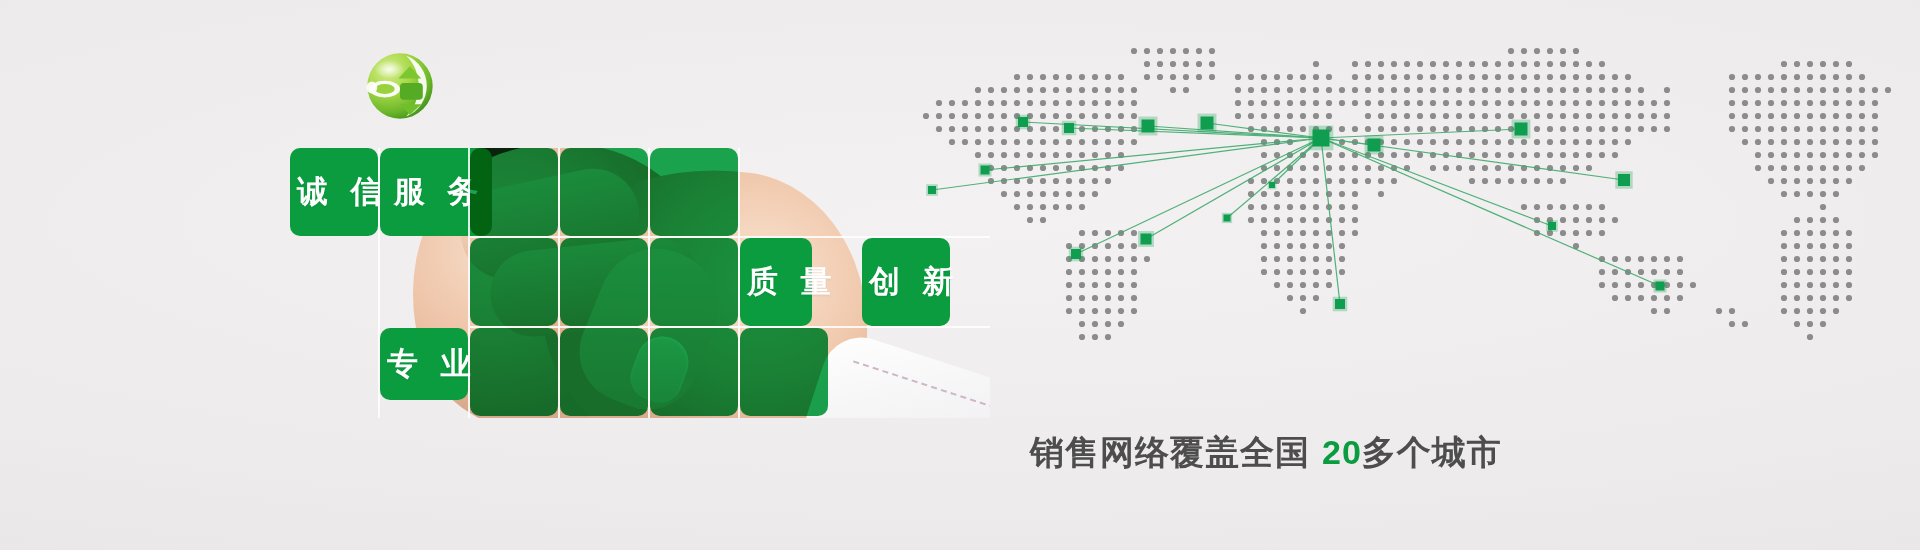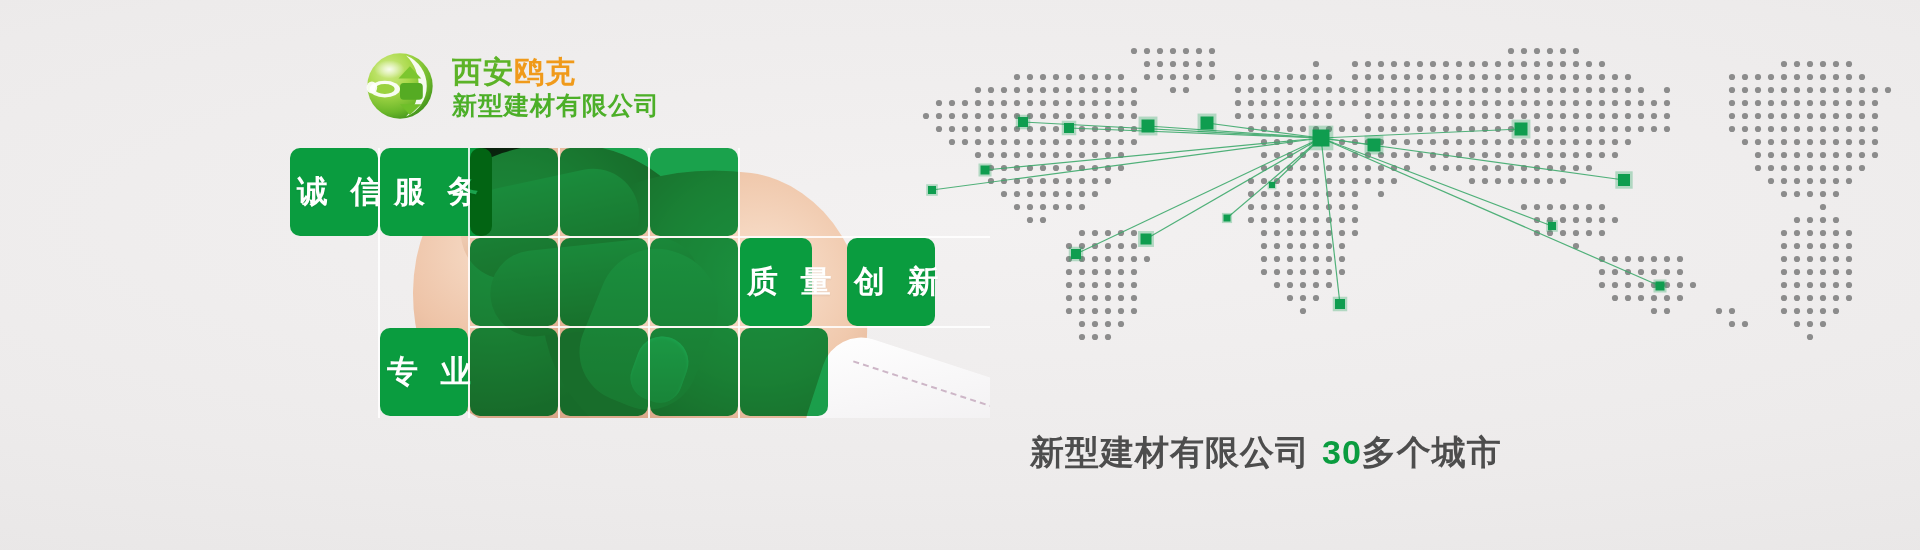--- a/index.html
+++ b/index.html
@@ -1075,12 +1075,6 @@
         <ellipse cx="13" cy="52" rx="7" ry="8" fill="#ffffff" opacity=".9"></ellipse>
       </svg>
     </div>
-    <div id="logo-text">
-      <div class="logo-line1">
-        <span class="logo-city">西安</span><span class="logo-brand">鸥克</span>
-      </div>
-      <div class="logo-line2">新型建材有限公司</div>
-    </div>
   </div>
 
   <div id="tagline">

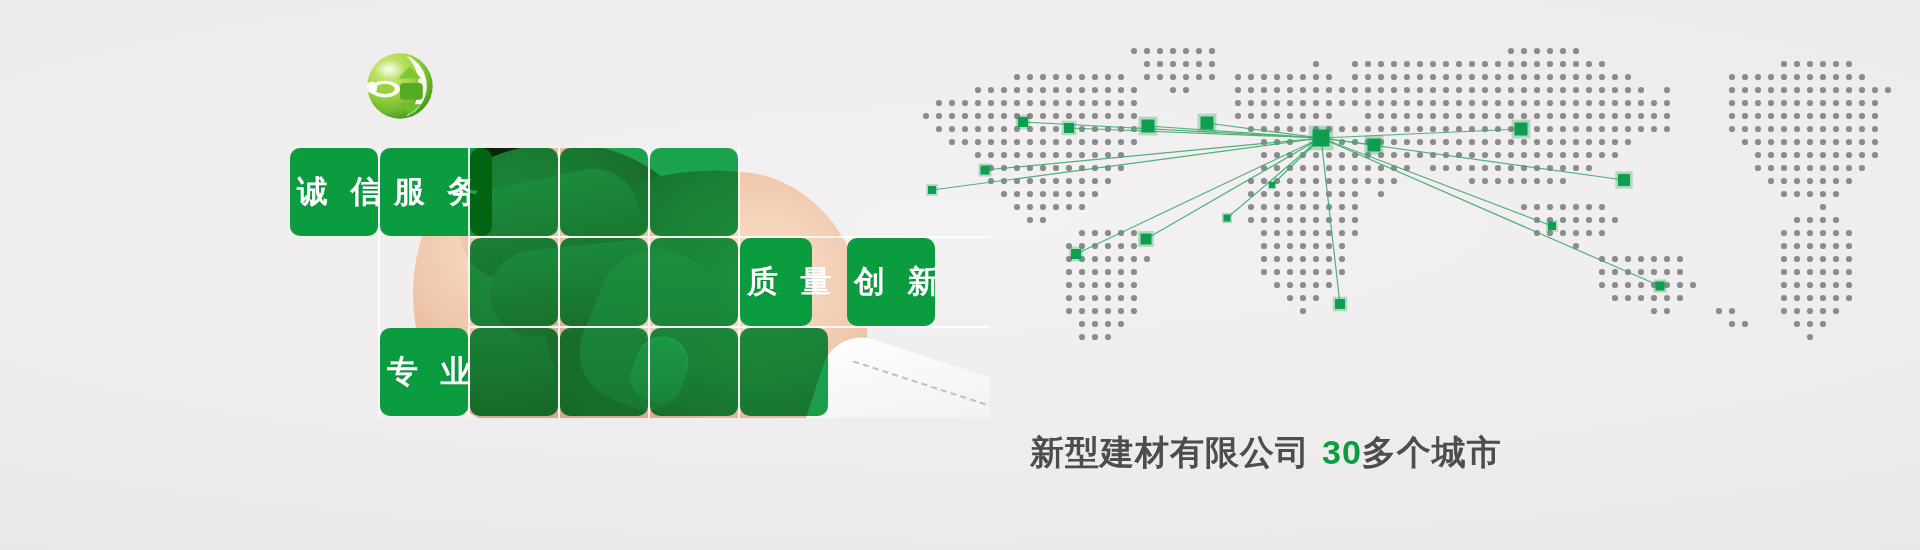--- a/index.html
+++ b/index.html
@@ -1029,7 +1029,7 @@
         <div class="tile" style="left: 450px; top: 90px; width: 72px; height: 88px;">
           <span class="tile-label">质 量</span>
         </div>
-        <div class="tile" style="left: 557px; top: 90px; width: 88px; height: 88px;">
+        <div class="tile" style="left: 572px; top: 90px; width: 88px; height: 88px;">
           <span class="tile-label">创 新</span>
         </div>
         <div class="tile" style="left: 90px; top: 180px; width: 88px; height: 88px;">

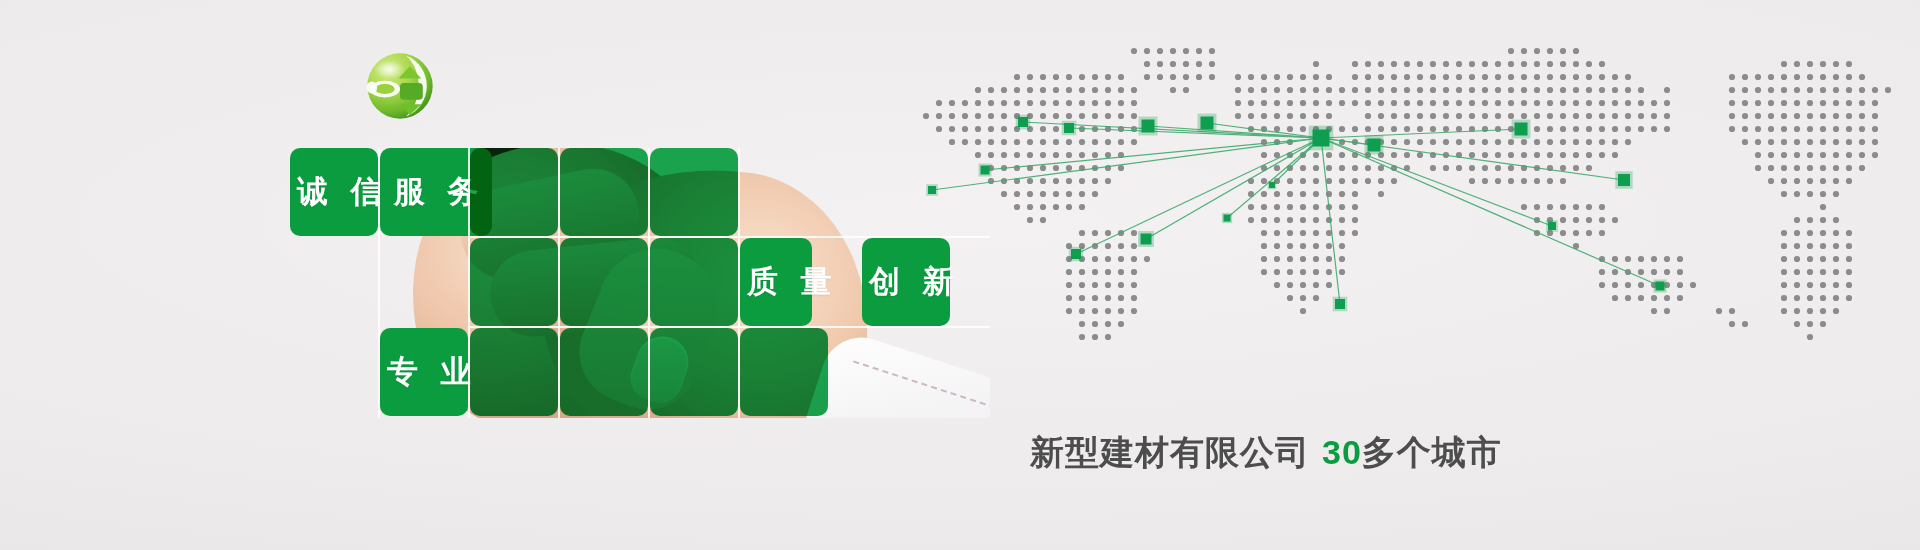--- a/index.html
+++ b/index.html
@@ -1032,7 +1032,7 @@
         <div class="tile" style="left: 572px; top: 90px; width: 88px; height: 88px;">
           <span class="tile-label">创 新</span>
         </div>
-        <div class="tile" style="left: 90px; top: 180px; width: 88px; height: 88px;">
+        <div class="tile" style="left: 90px; top: 180px; width: 88px; height: 72px;">
           <span class="tile-label">专 业</span>
         </div>
         <div class="tile" style="left: 180px; top: 180px; width: 88px; height: 88px; background: rgba(10, 156, 63, 0.93); mix-blend-mode: multiply;"></div>

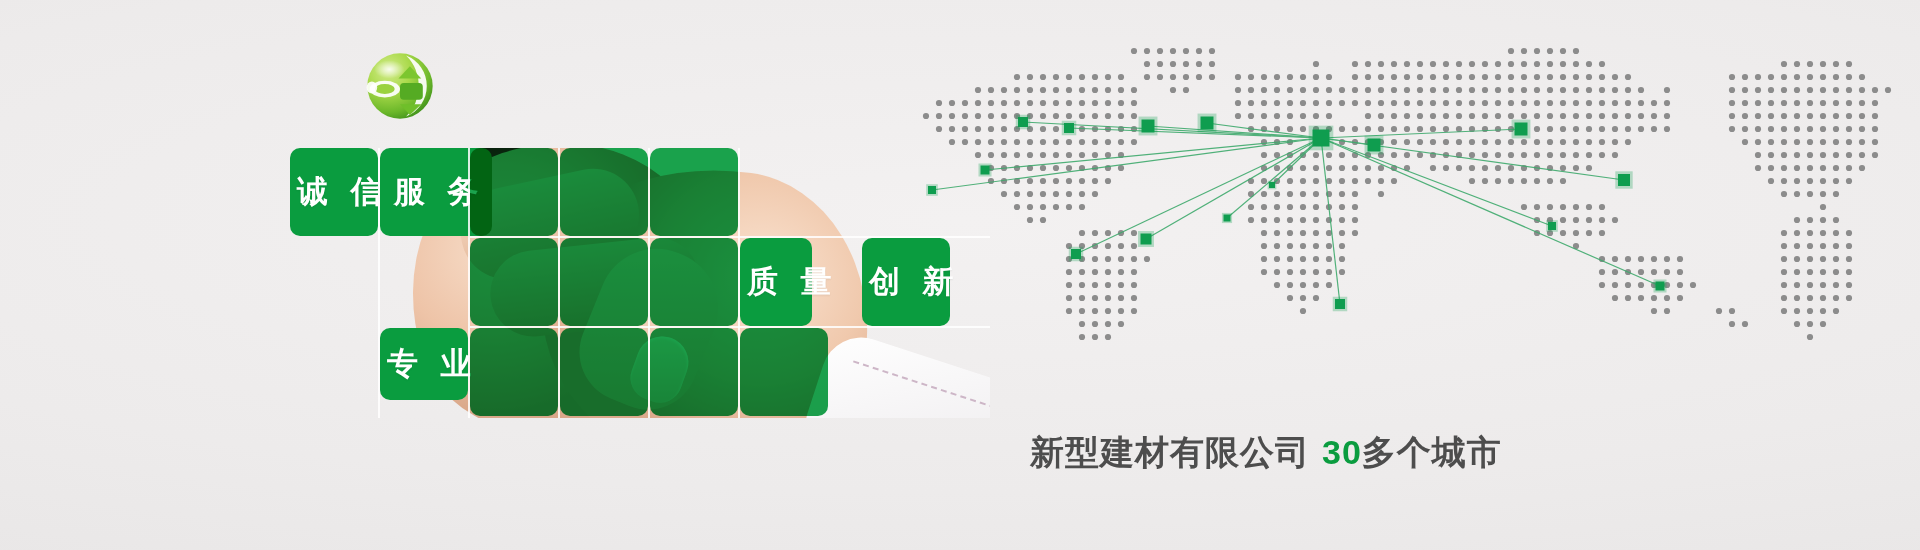--- a/index.html
+++ b/index.html
@@ -1078,7 +1078,7 @@
   </div>
 
   <div id="tagline">
-    <span>新型建材有限公司</span><span class="sp"></span><span class="hl">30</span><span>多个城市</span>
+    <span>销售网络覆盖全国</span><span class="sp"></span><span class="hl">30</span><span>多个城市</span>
   </div>
 
 </div>

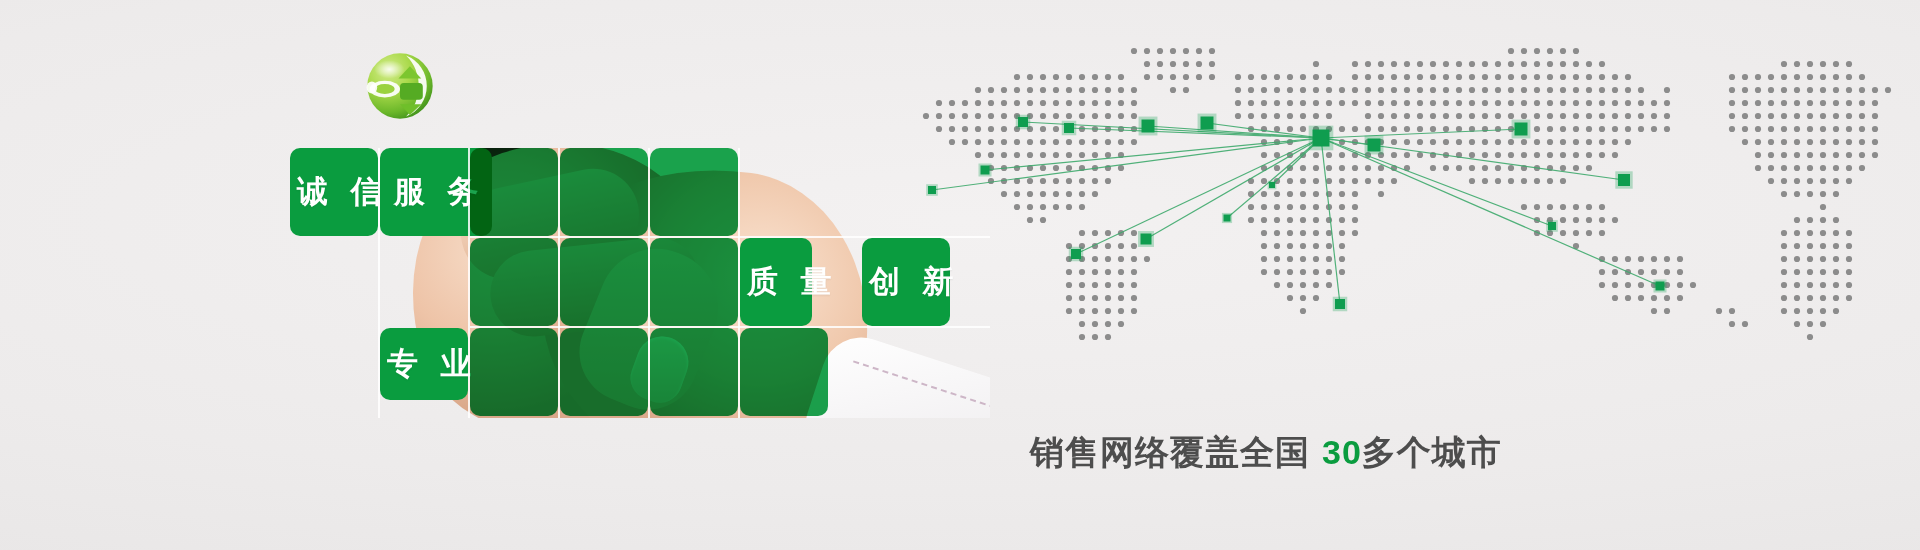--- a/index.html
+++ b/index.html
@@ -1078,7 +1078,7 @@
   </div>
 
   <div id="tagline">
-    <span>销售网络覆盖全国</span><span class="sp"></span><span class="hl">30</span><span>多个城市</span>
+    <span>销售网络覆盖全国</span><span class="sp"></span><span class="hl">20</span><span>多个城市</span>
   </div>
 
 </div>

